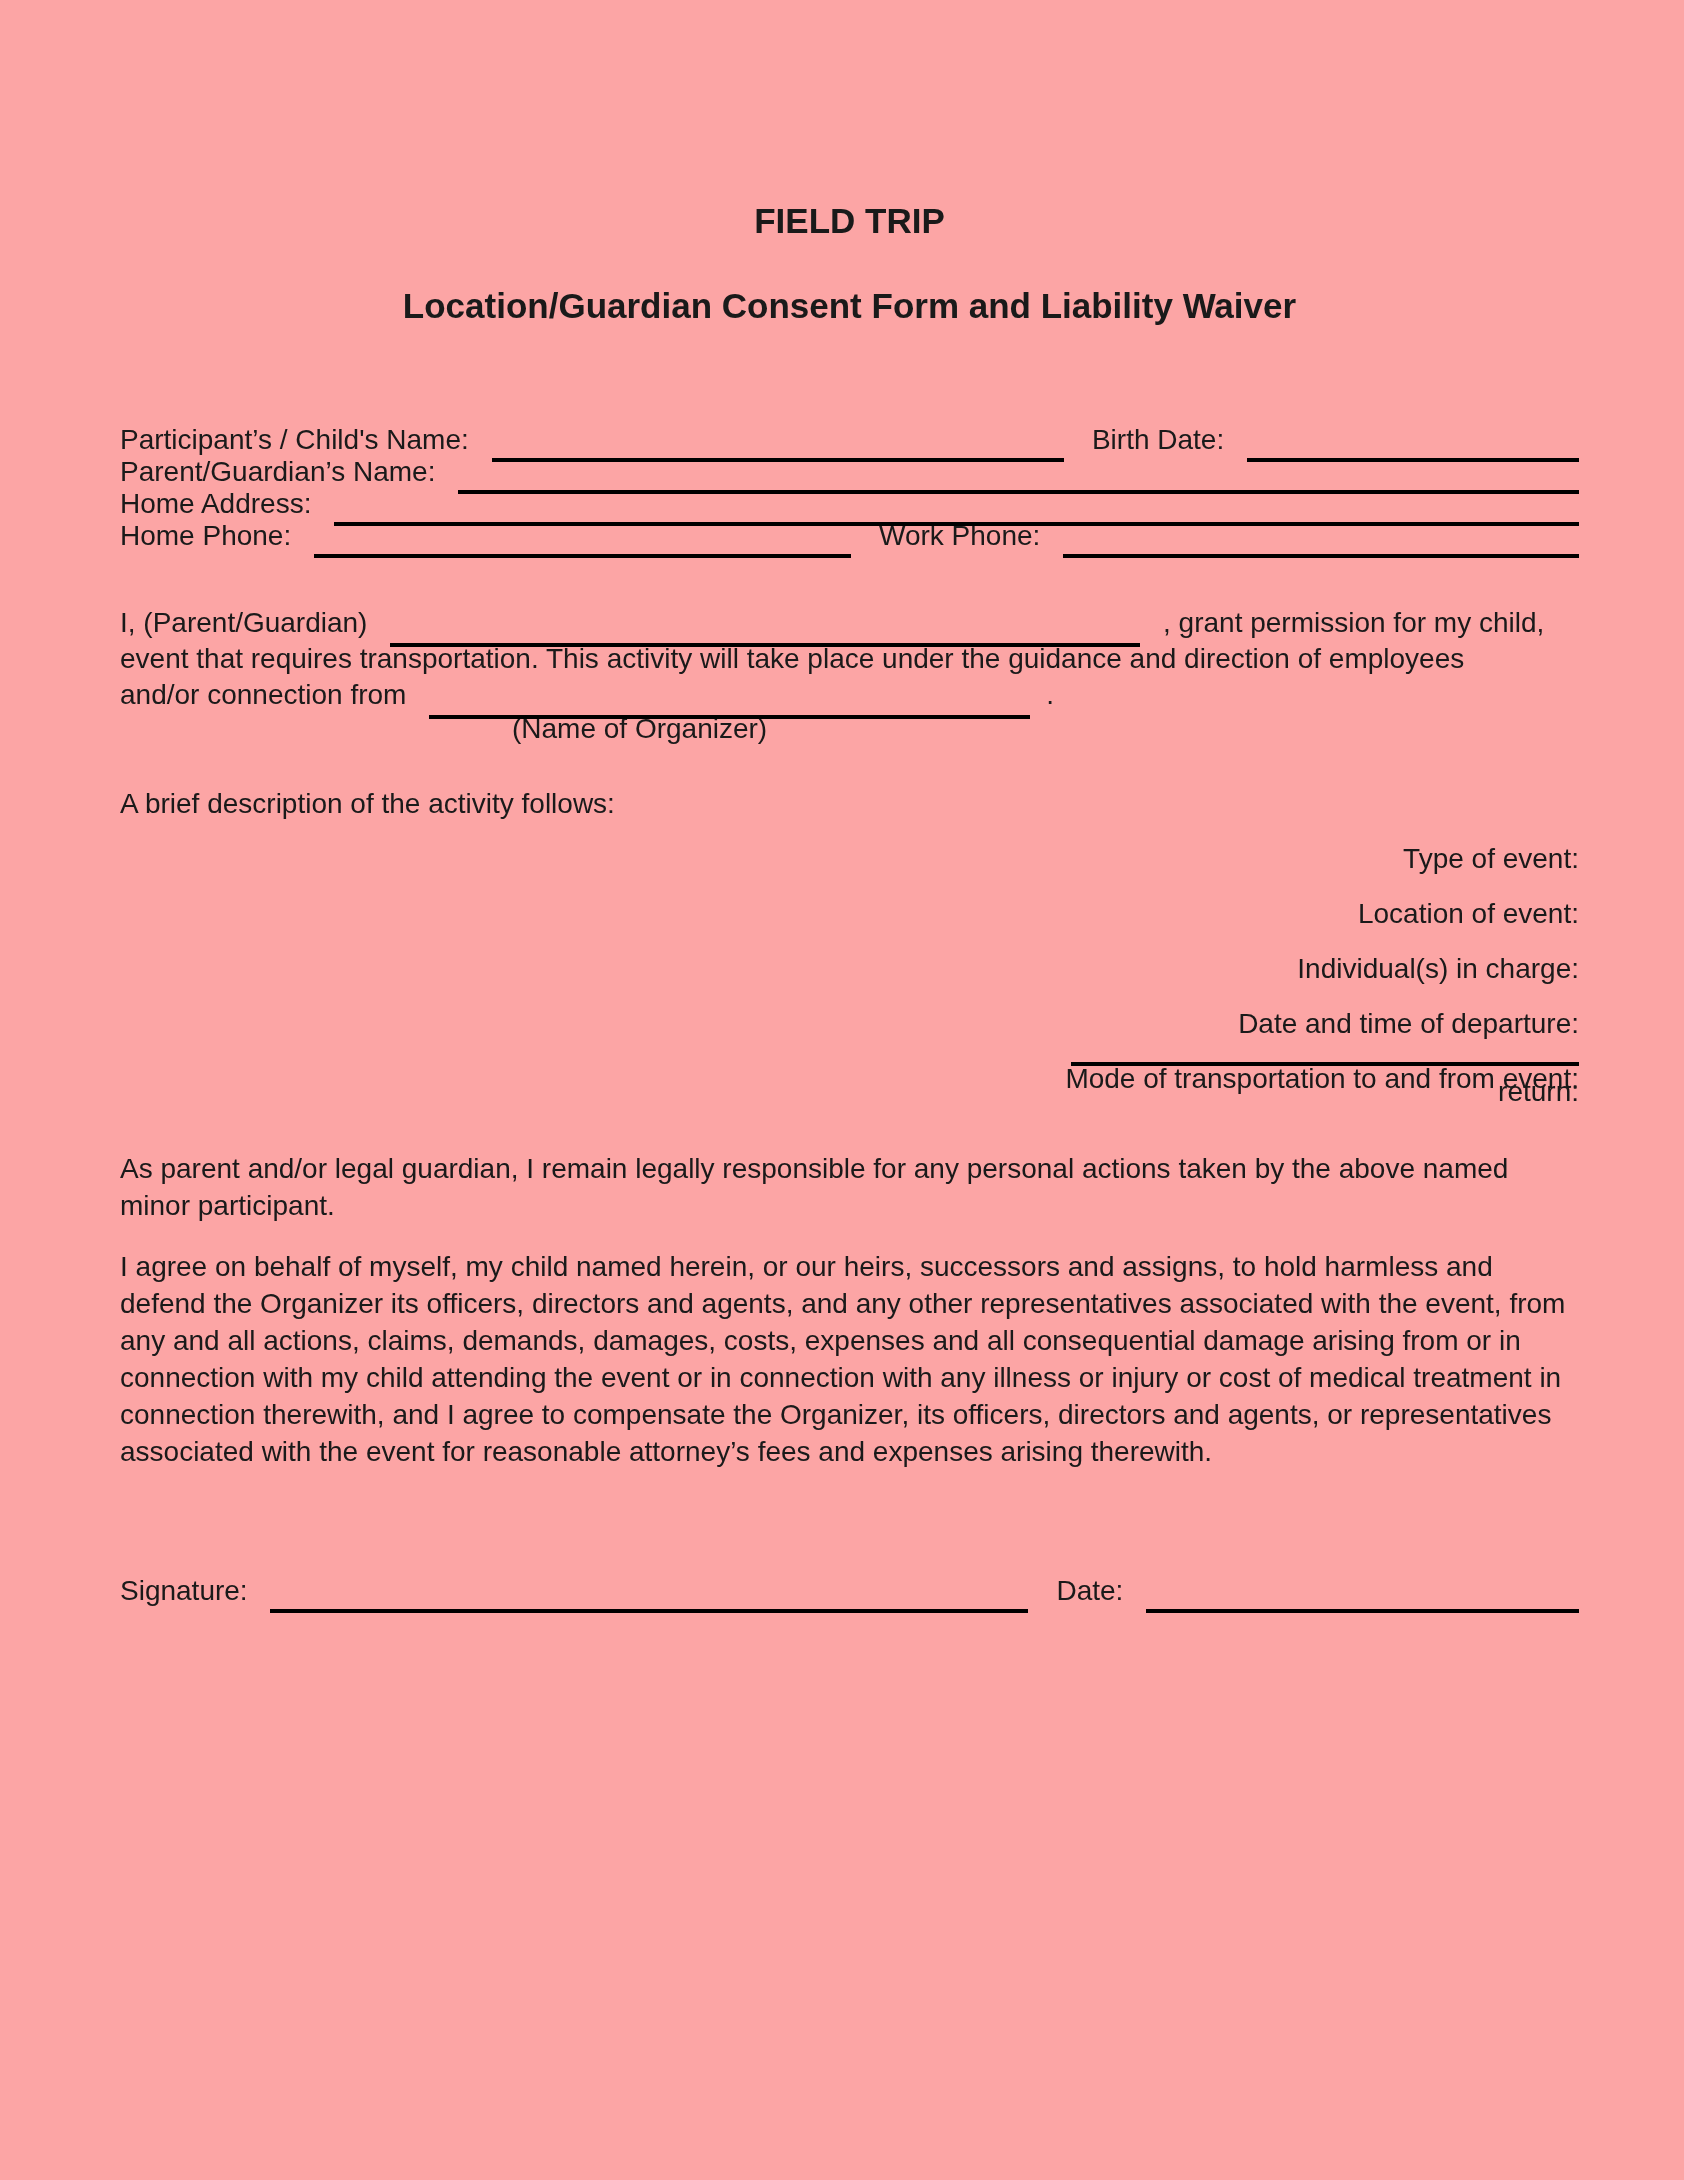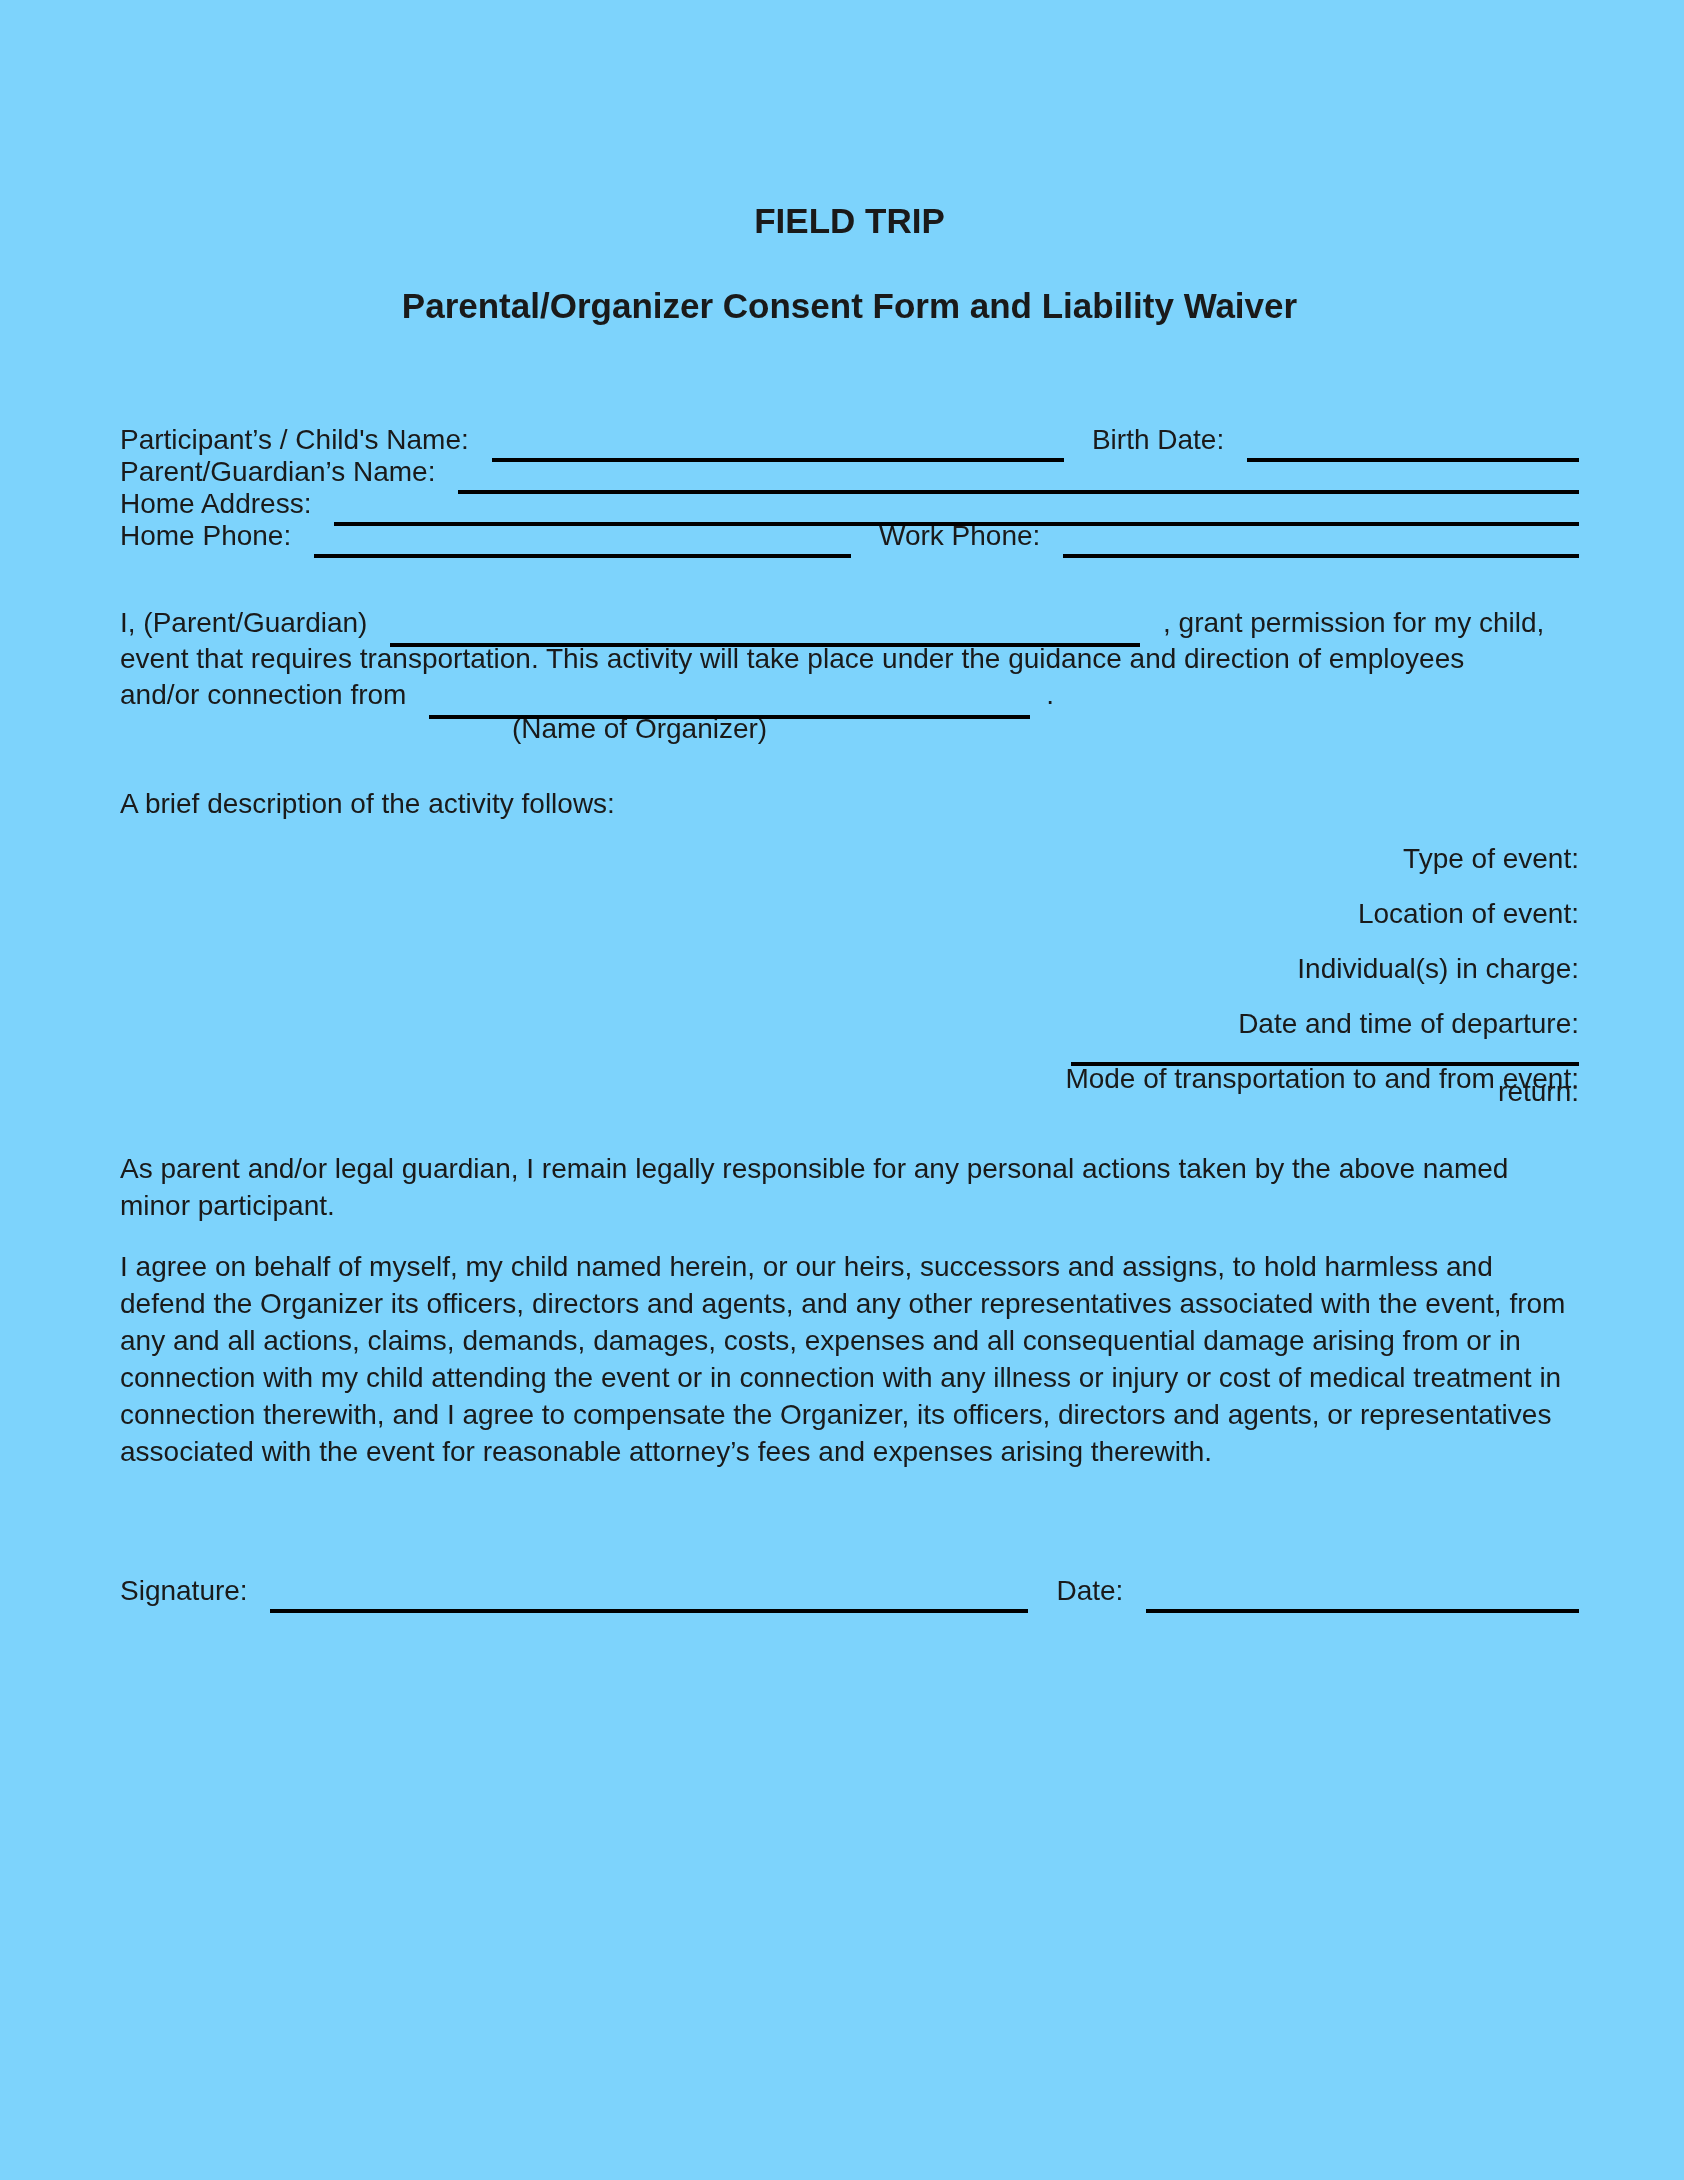--- a/index.html
+++ b/index.html
@@ -7,7 +7,7 @@
     position:relative;
     width:1685px;
     height:2181px;
-    background:#7dd3fc;
+    background:#fca5a5;
     color:#1a1a1a;
     font-family:"Liberation Sans", sans-serif;
     font-size:28px;

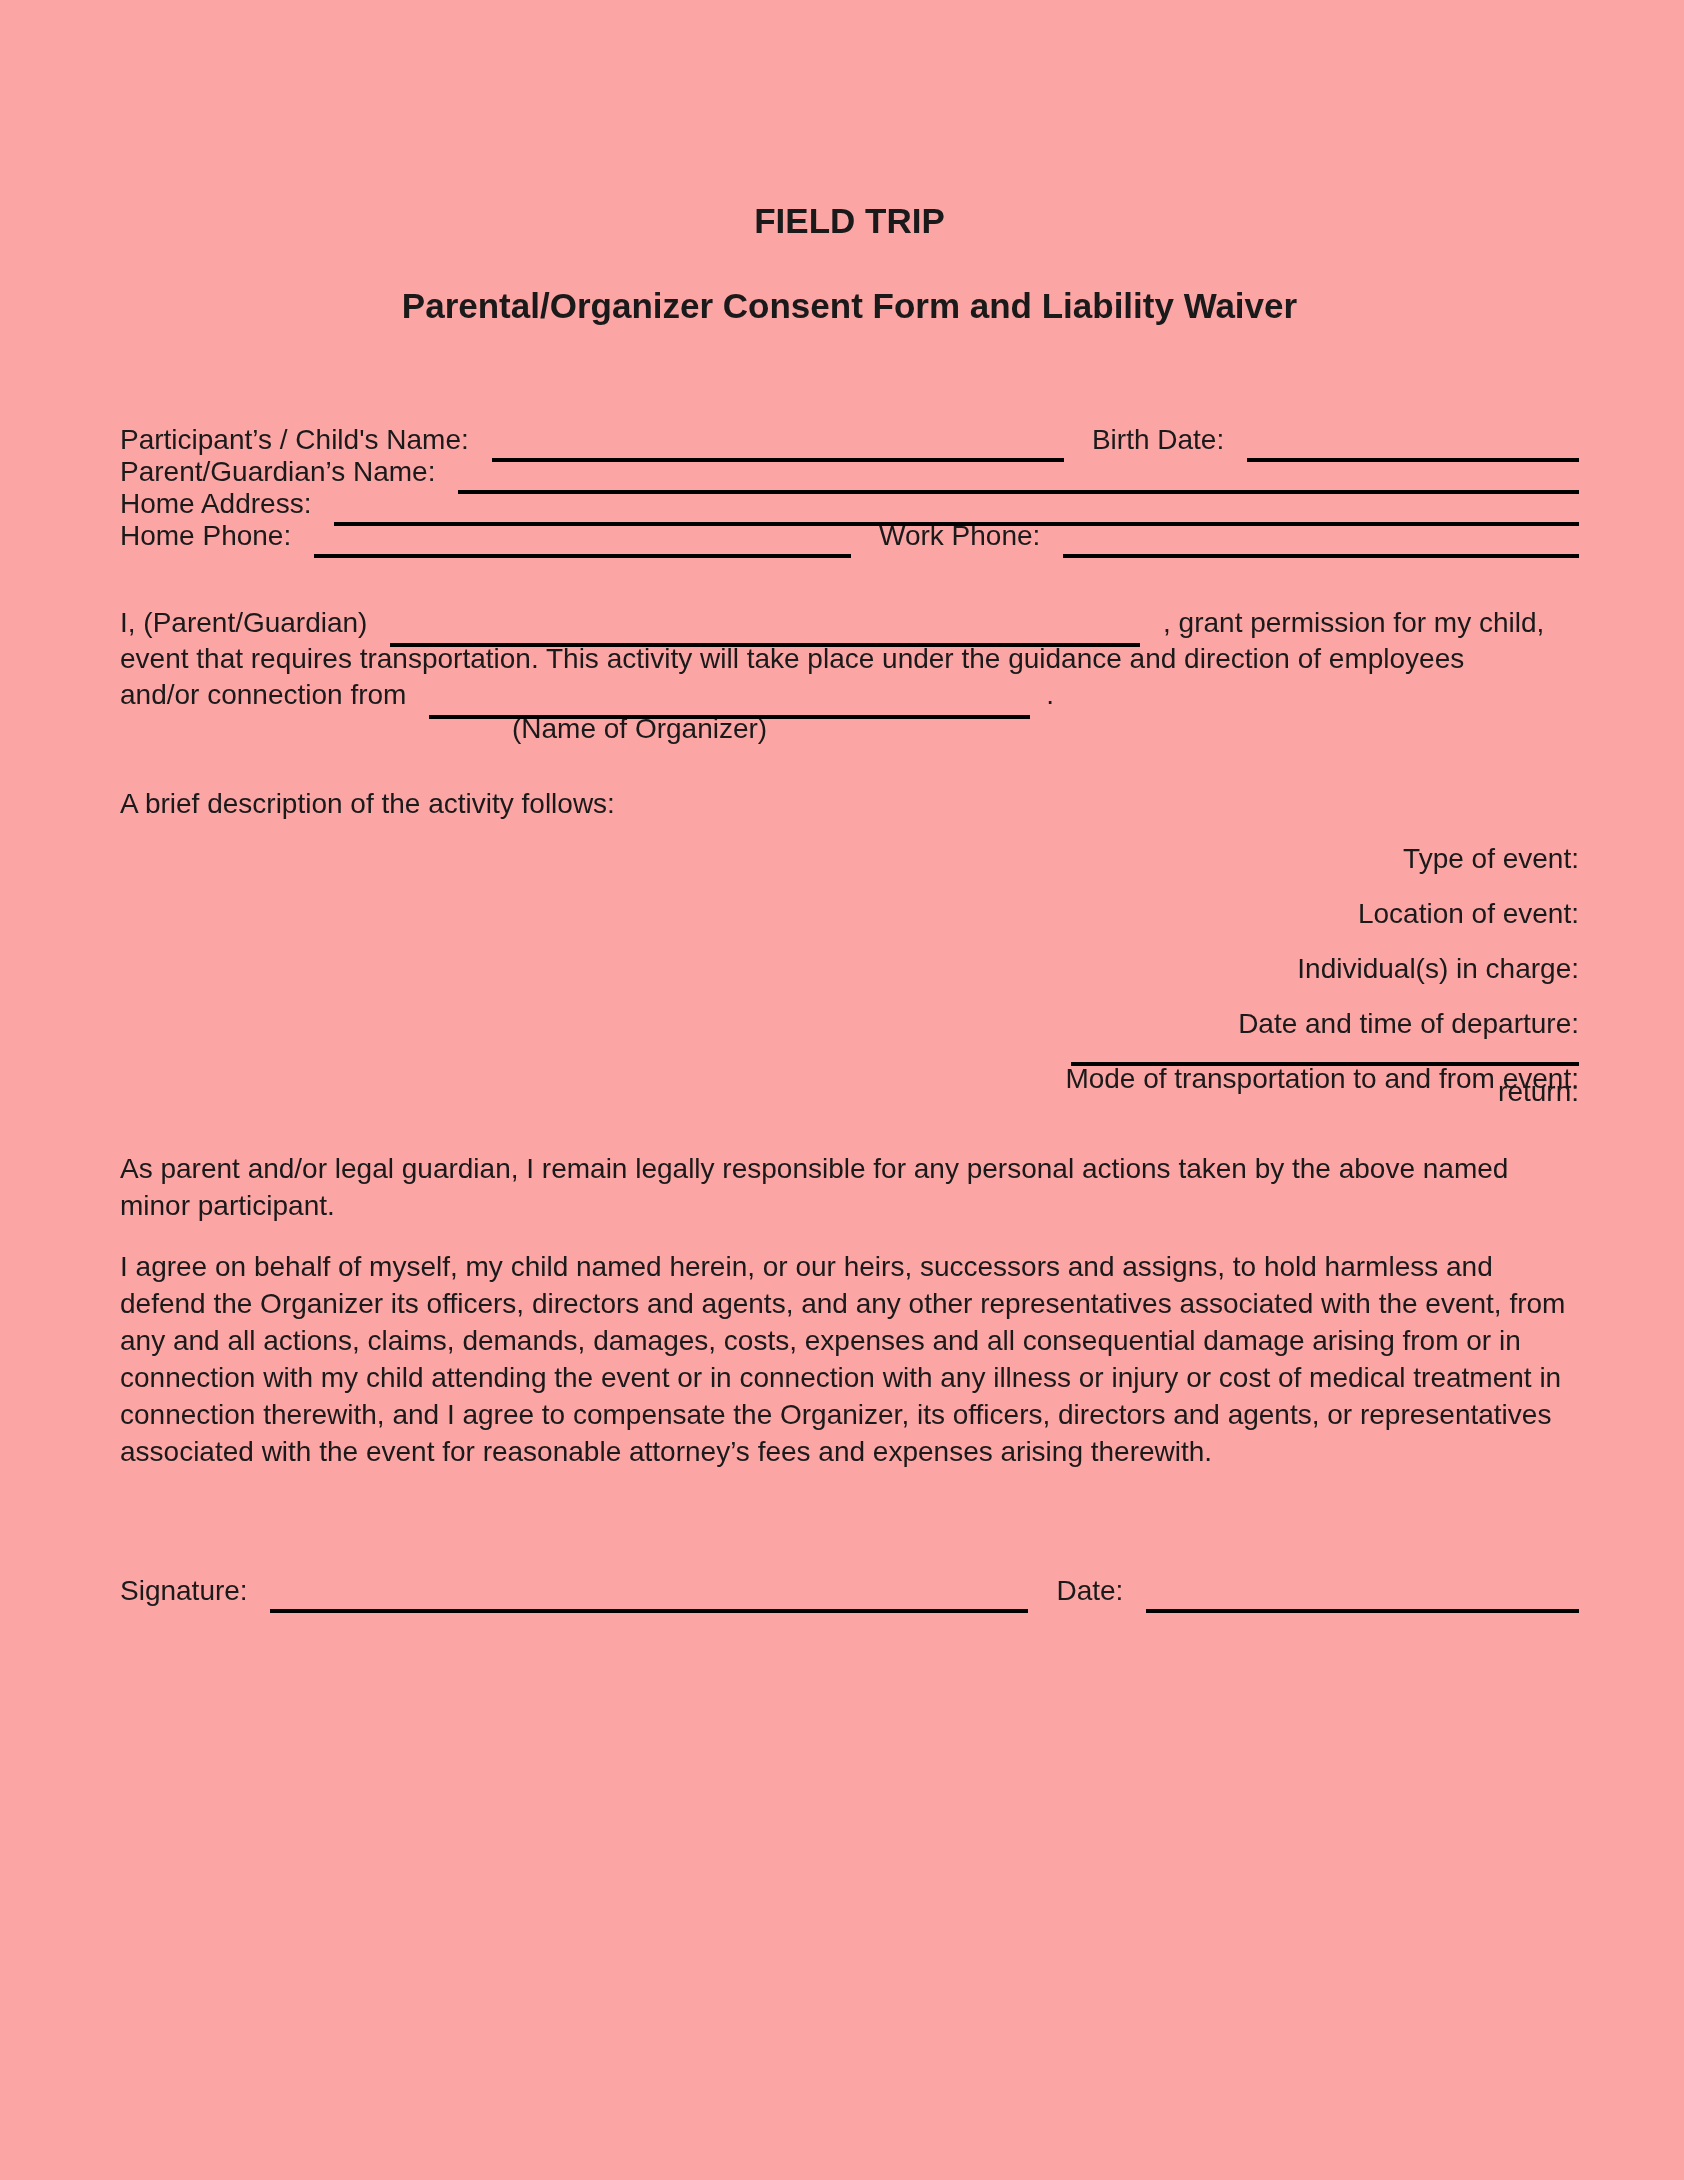--- a/index.html
+++ b/index.html
@@ -89,7 +89,7 @@
   <div class="content">
 
     <h1 class="title">FIELD TRIP</h1>
-    <h2 class="subtitle">Parental/Organizer Consent Form and Liability Waiver</h2>
+    <h2 class="subtitle">Location/Guardian Consent Form and Liability Waiver</h2>
 
     <div class="contact">
       <div class="frow">

